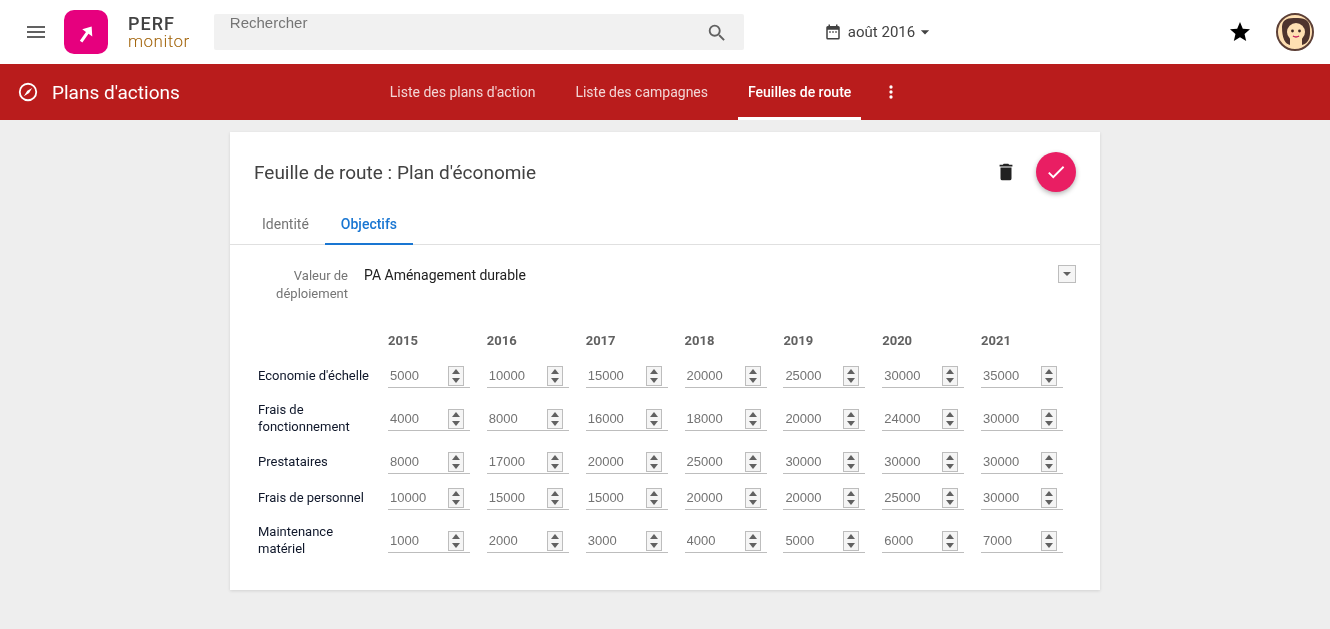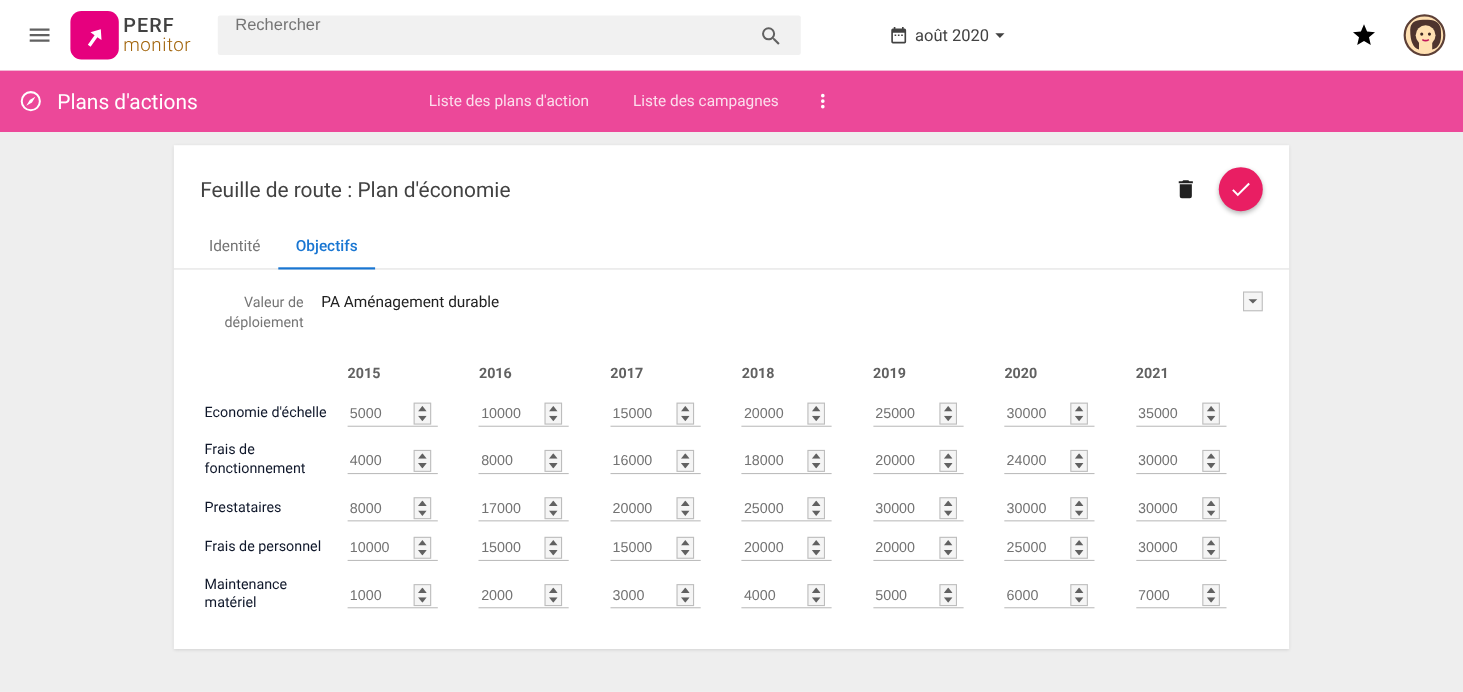--- a/index.html
+++ b/index.html
@@ -11,7 +11,7 @@
   .logo { display: flex; align-items: center; margin-left: 8px; margin-right: 24px; }
   .logo-mark { width: 44px; height: 44px; background: #e6007e; border-radius: 10px; display: flex; align-items: center; justify-content: center; }
   .logo-mark svg { fill: #fff; }
-  .logo-text { margin-left: 4px; line-height: 1; }
+  .logo-text { margin-left: 20px; line-height: 1; }
   .logo-text .t1 { font-size: 18px; font-weight: 500; color: #424242; letter-spacing: 1px; }
   .logo-text .t2 { font-size: 17px; font-weight: 300; color: #a16207; letter-spacing: 0.5px; }
   .searchbox { flex: 0 0 530px; height: 36px; background: #f1f1f1; border-radius: 2px; display: flex; align-items: flex-start; padding: 0 8px 0 16px; }

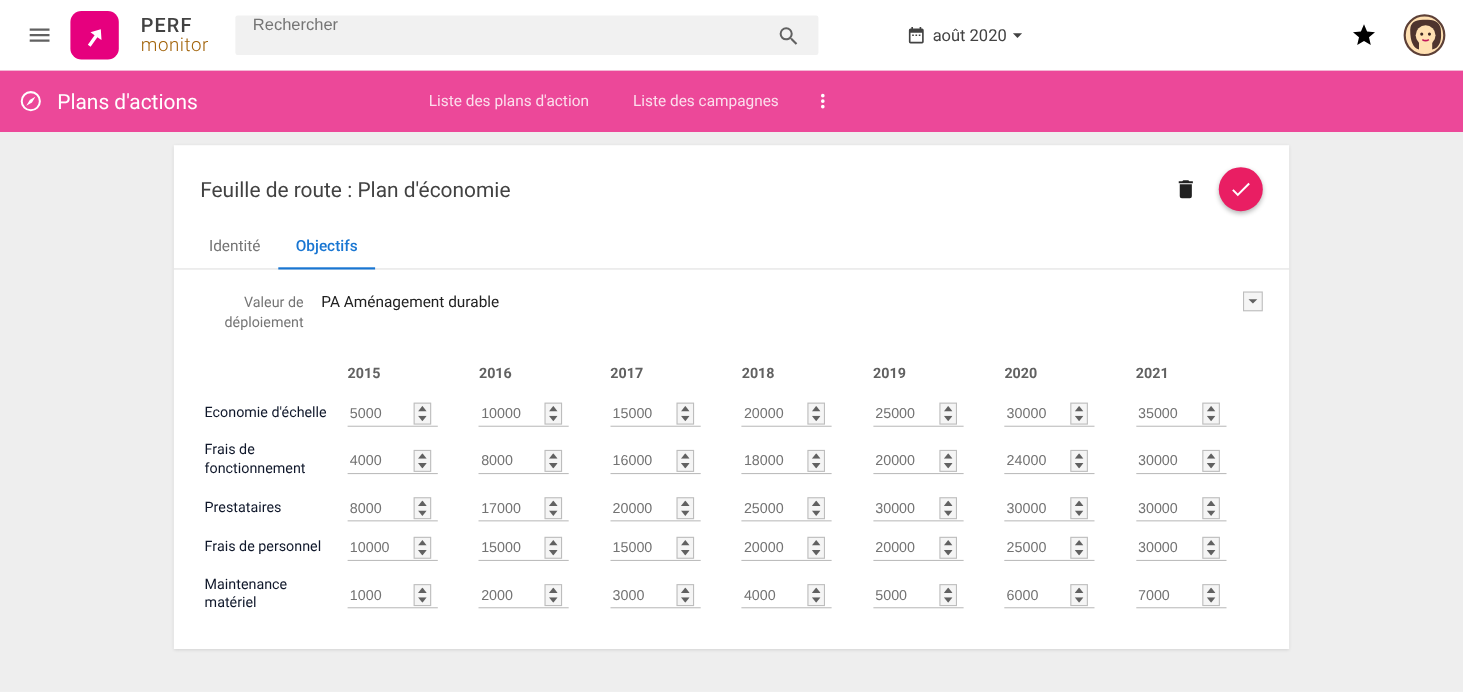--- a/index.html
+++ b/index.html
@@ -102,7 +102,7 @@
     <svg width="18" height="18" viewBox="0 0 24 24">
         <path fill="currentColor" d="M9 11H7v2h2v-2zm4 0h-2v2h2v-2zm4 0h-2v2h2v-2zM19 4h-1V2h-2v2H8V2H6v2H5a2 2 0 00-2 2v14a2 2 0 002 2h14a2 2 0 002-2V6a2 2 0 00-2-2zm0 16H5V9h14v11z"></path>
       </svg>
-    <span>août 2020</span>
+    <span>août 2016</span>
     <svg width="20" height="20" viewBox="0 0 24 24">
         <path fill="currentColor" d="M7 10l5 5 5-5z"></path>
       </svg>

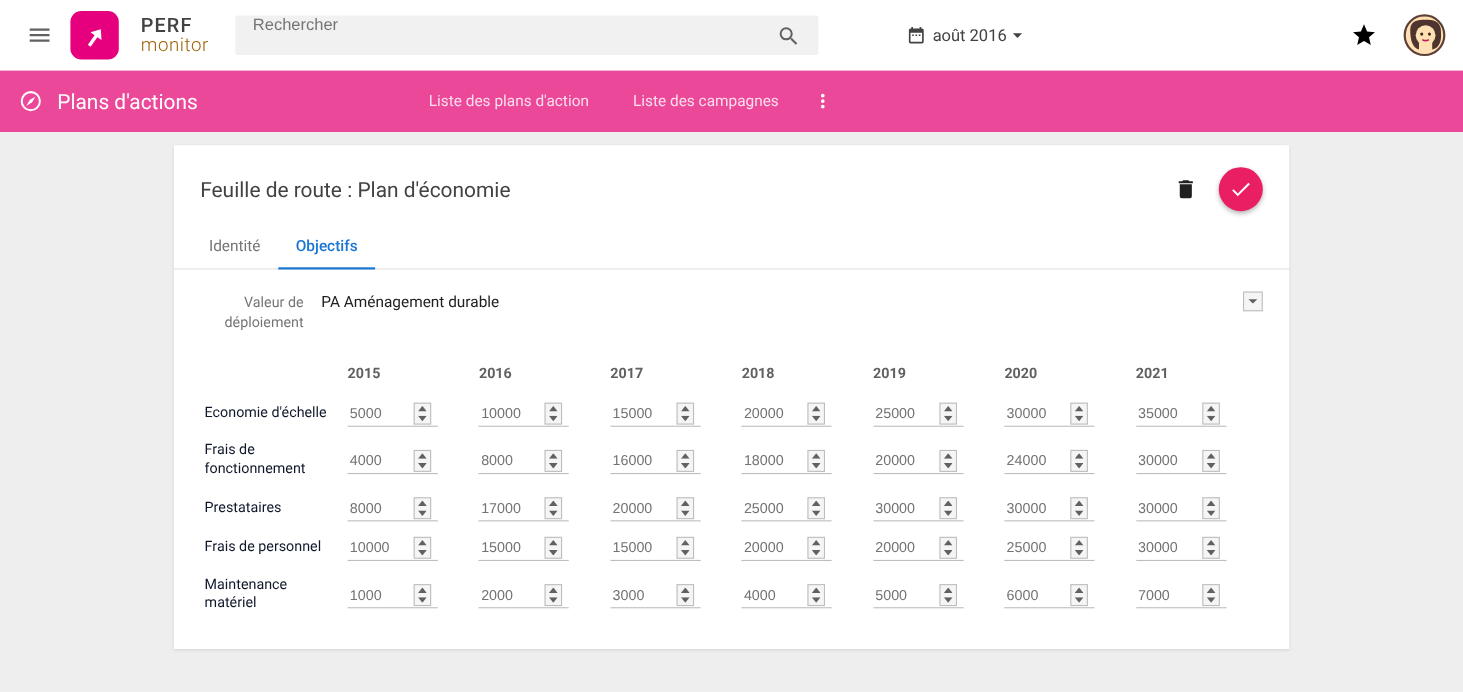--- a/index.html
+++ b/index.html
@@ -25,7 +25,7 @@
   .avatar svg { position: absolute; top: 0; left: 0; }
 
   
-  .navbar { height: 56px; background: #ec4899; display: flex; align-items: center; padding: 0 16px; color: #fff; }
+  .navbar { height: 56px; background: #b91c1c; display: flex; align-items: center; padding: 0 16px; color: #fff; }
   .nav-left { display: flex; align-items: center; }
   .nav-icon { width: 24px; height: 24px; display: flex; align-items: center; justify-content: center; margin-right: 12px; }
   .nav-title { font-size: 19px; font-weight: 400; }

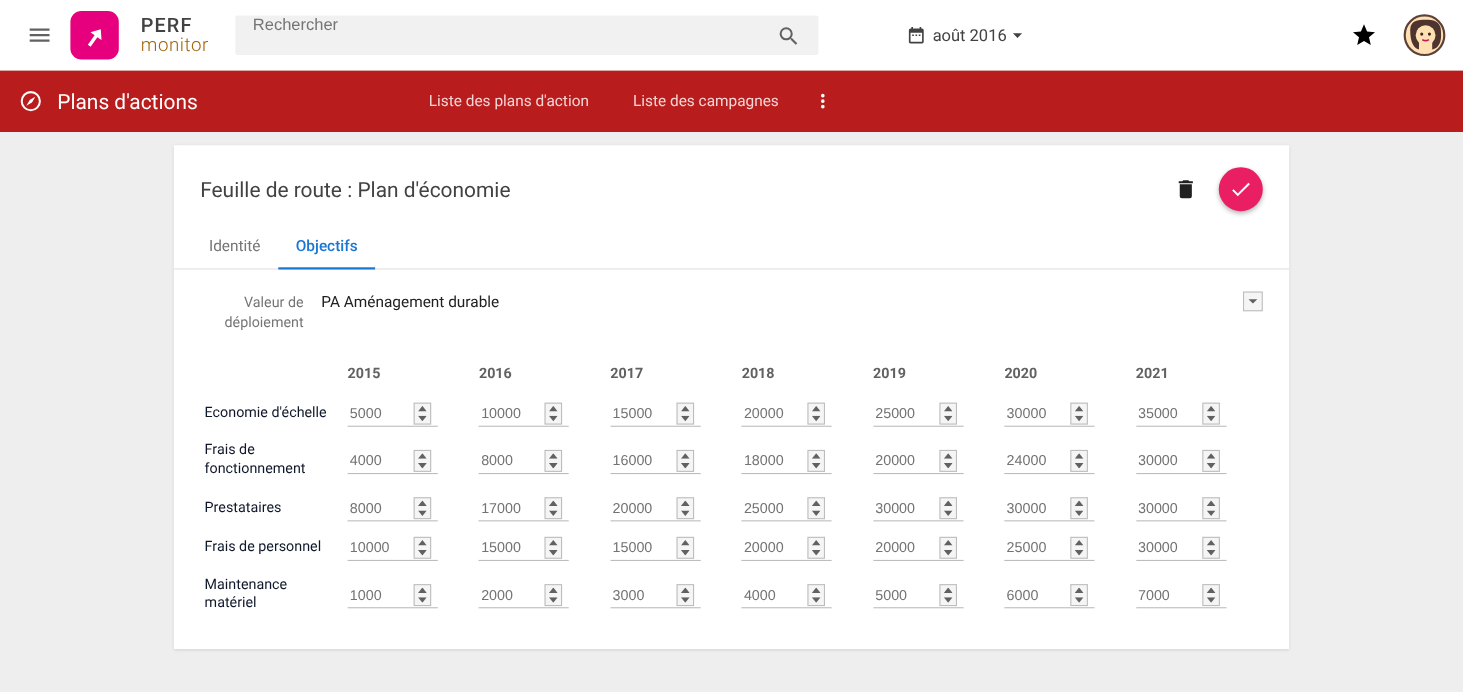--- a/index.html
+++ b/index.html
@@ -140,6 +140,9 @@
     <div class="nav-tab">
         <span>Liste des campagnes</span>
       </div>
+    <div class="nav-tab active">
+        <span>Feuilles de route</span>
+      </div>
     <div class="more-btn">
       <svg width="20" height="20" viewBox="0 0 24 24">
           <path fill="currentColor" d="M12 8a2 2 0 100-4 2 2 0 000 4zm0 2a2 2 0 100 4 2 2 0 000-4zm0 6a2 2 0 100 4 2 2 0 000-4z"></path>

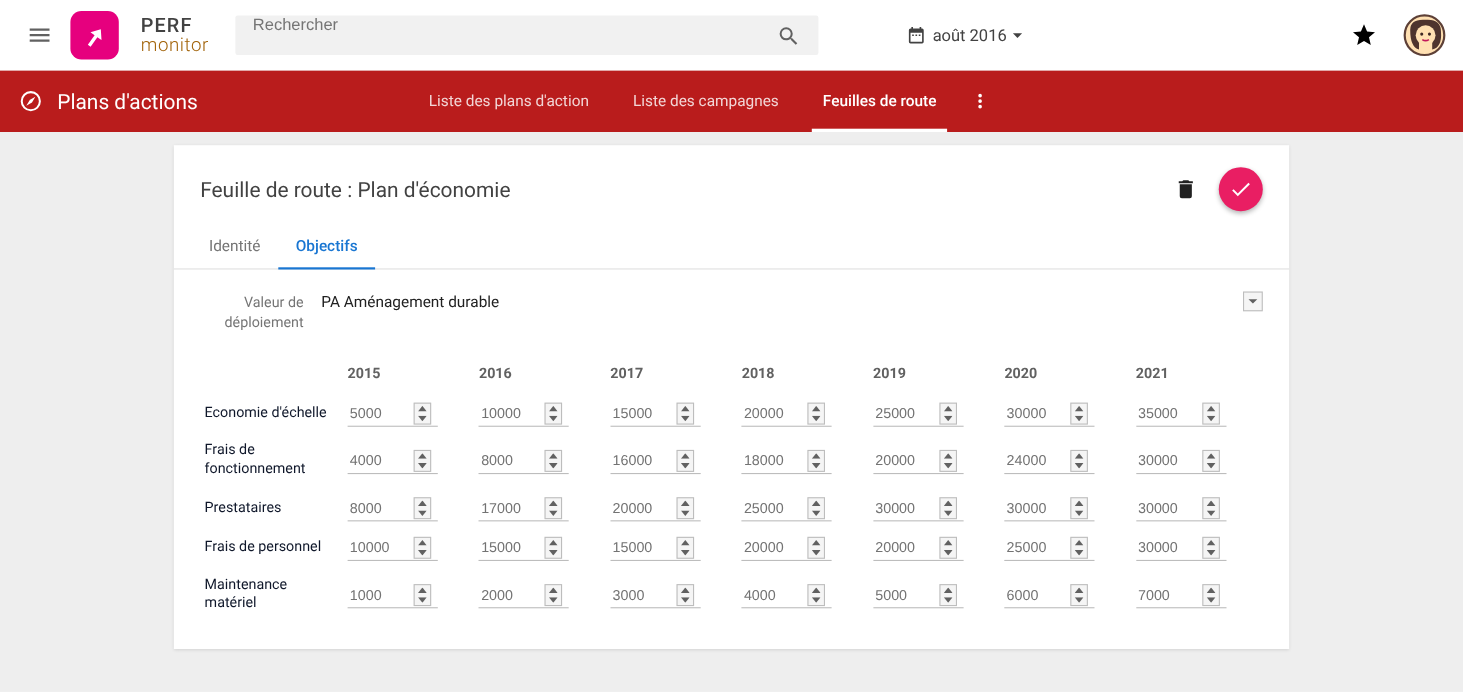--- a/index.html
+++ b/index.html
@@ -36,7 +36,7 @@
   .more-btn { width: 40px; height: 56px; display: flex; align-items: center; justify-content: center; cursor: pointer; color: #fff; }
 
   
-  .card { background: #fff; margin: 12px auto 0; width: 1014px; box-shadow: 0 1px 3px rgba(0,0,0,0.12); }
+  .card { background: #fff; margin: 12px auto 0; width: 870px; box-shadow: 0 1px 3px rgba(0,0,0,0.12); }
   .card-header { display: flex; align-items: center; padding: 20px 24px 12px; }
   .card-title { font-size: 19px; color: #424242; font-weight: 400; flex: 1; }
   .icon-btn { width: 36px; height: 36px; display: flex; align-items: center; justify-content: center; cursor: pointer; color: #212121; margin-right: 12px; }

